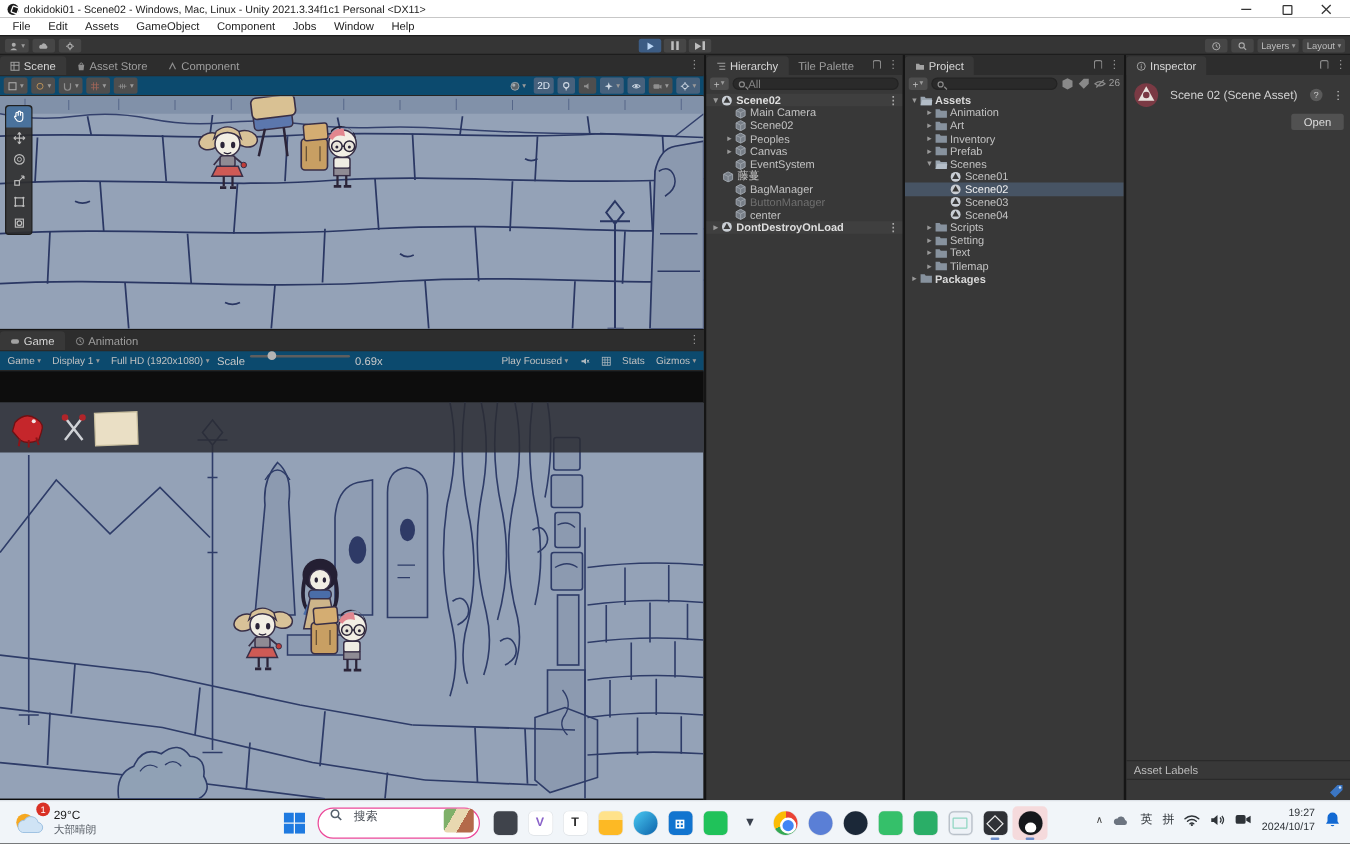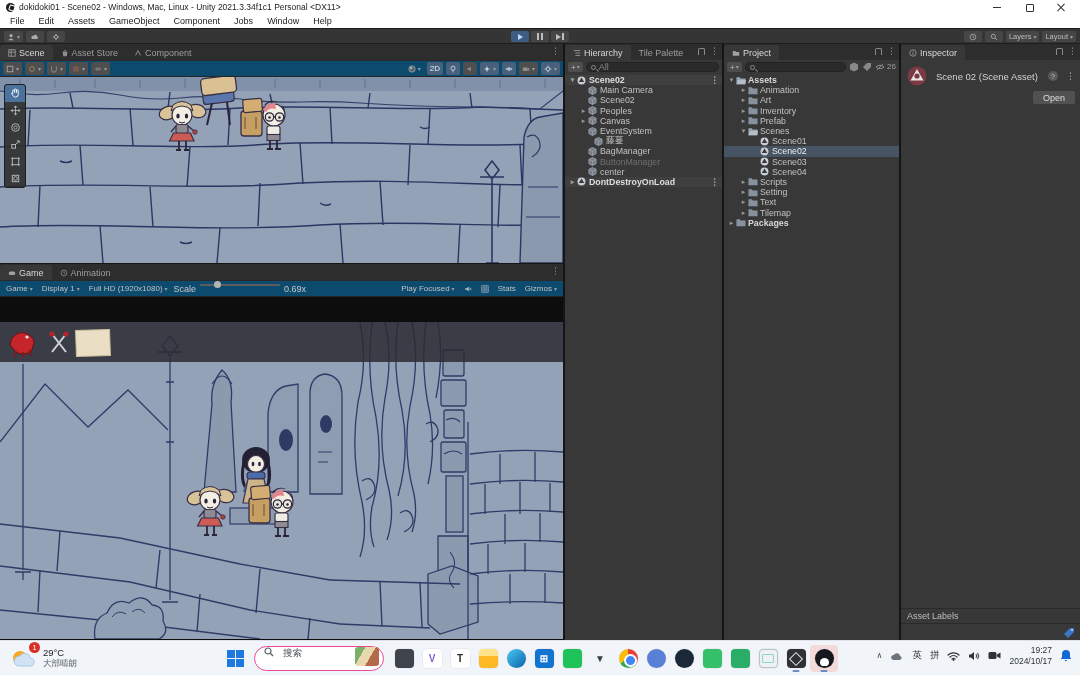--- a/index.html
+++ b/index.html
@@ -691,7 +691,7 @@
 
           </div>
 
-          <div class="row" style="padding-left: 20px; text-align: right;">
+          <div class="row" style="padding-left: 4px; text-align: right;">
             <span class="arr"></span>
             <span class="ric ic-cube">
               <svg class="i-cube" width="9" height="9" viewBox="0 0 10 10">

